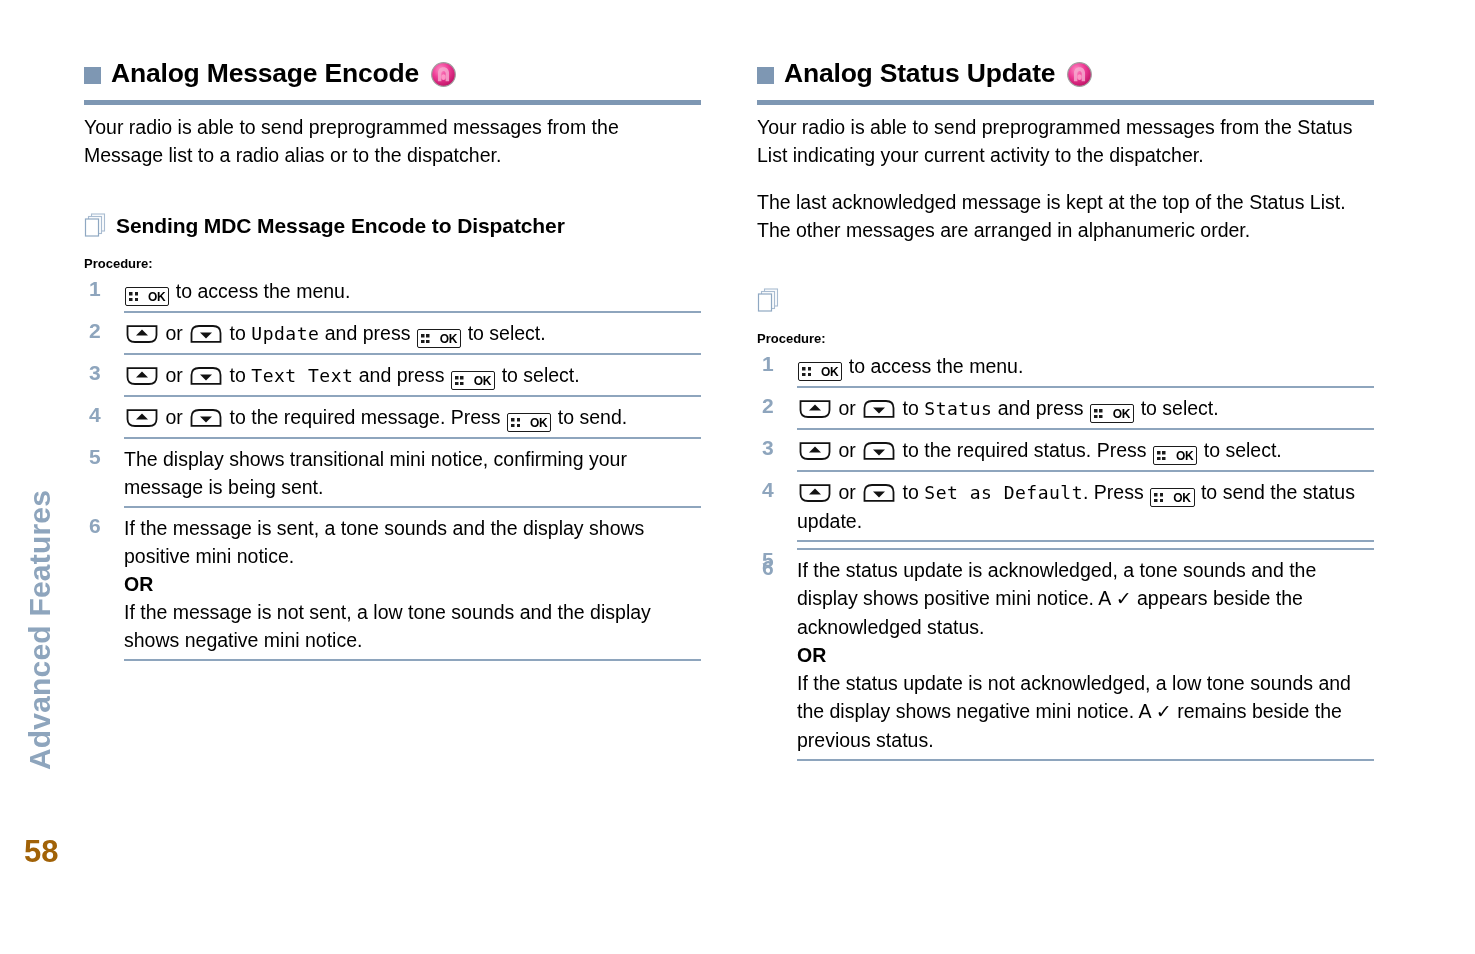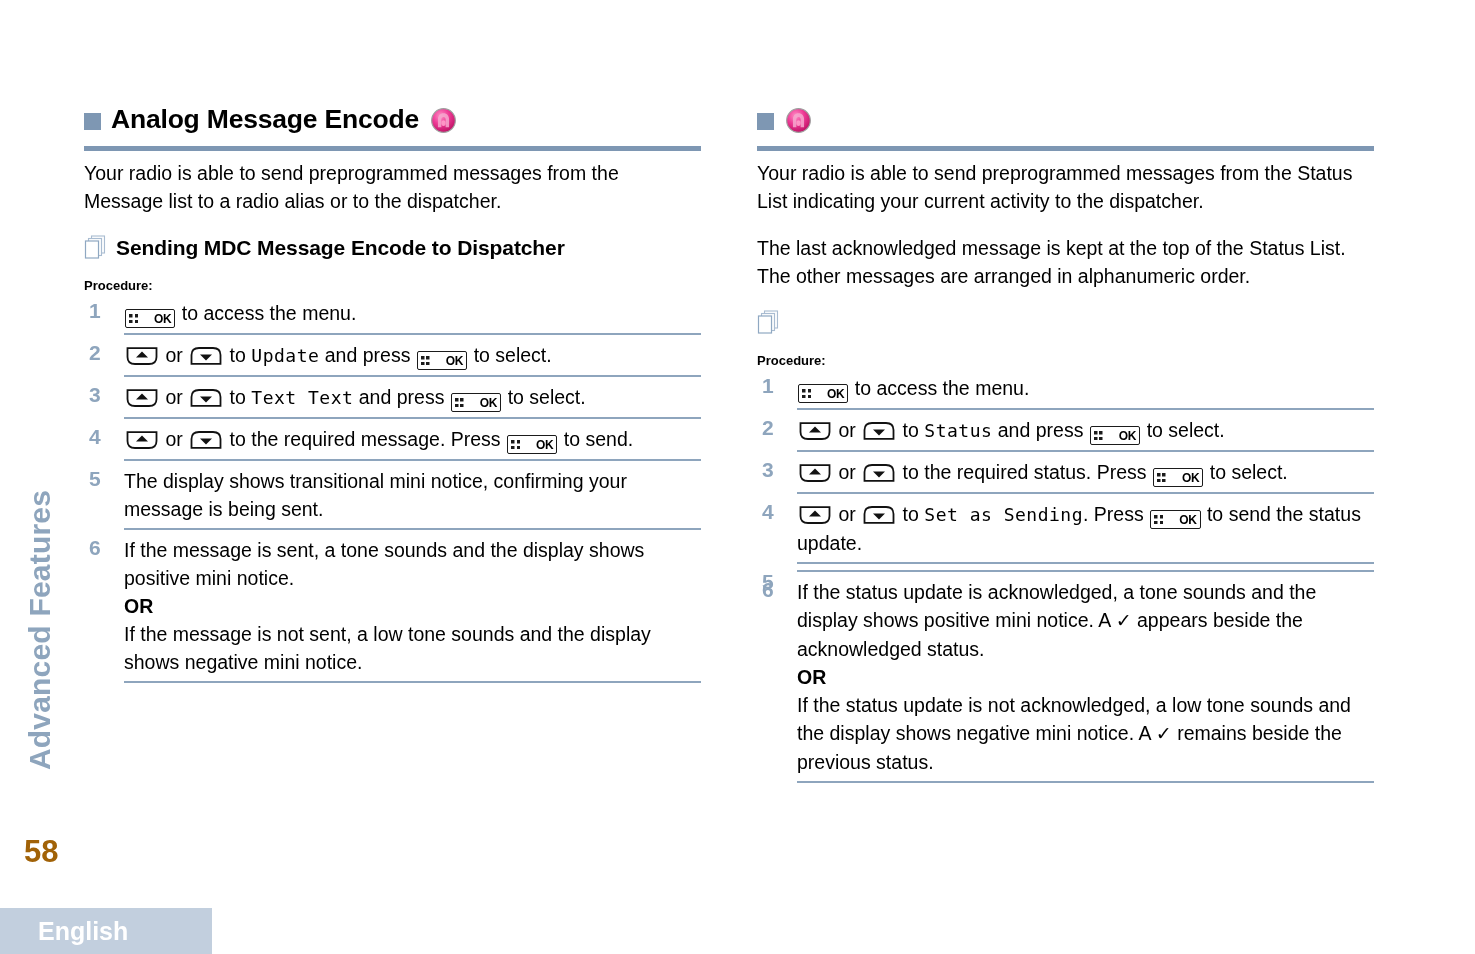--- a/index.html
+++ b/index.html
@@ -60,7 +60,6 @@
     align-items: center;
     gap: 10px;
     height: 34px;
-    margin-top: 46px;
   }
   .sec-square {
     width: 17px; height: 17px;

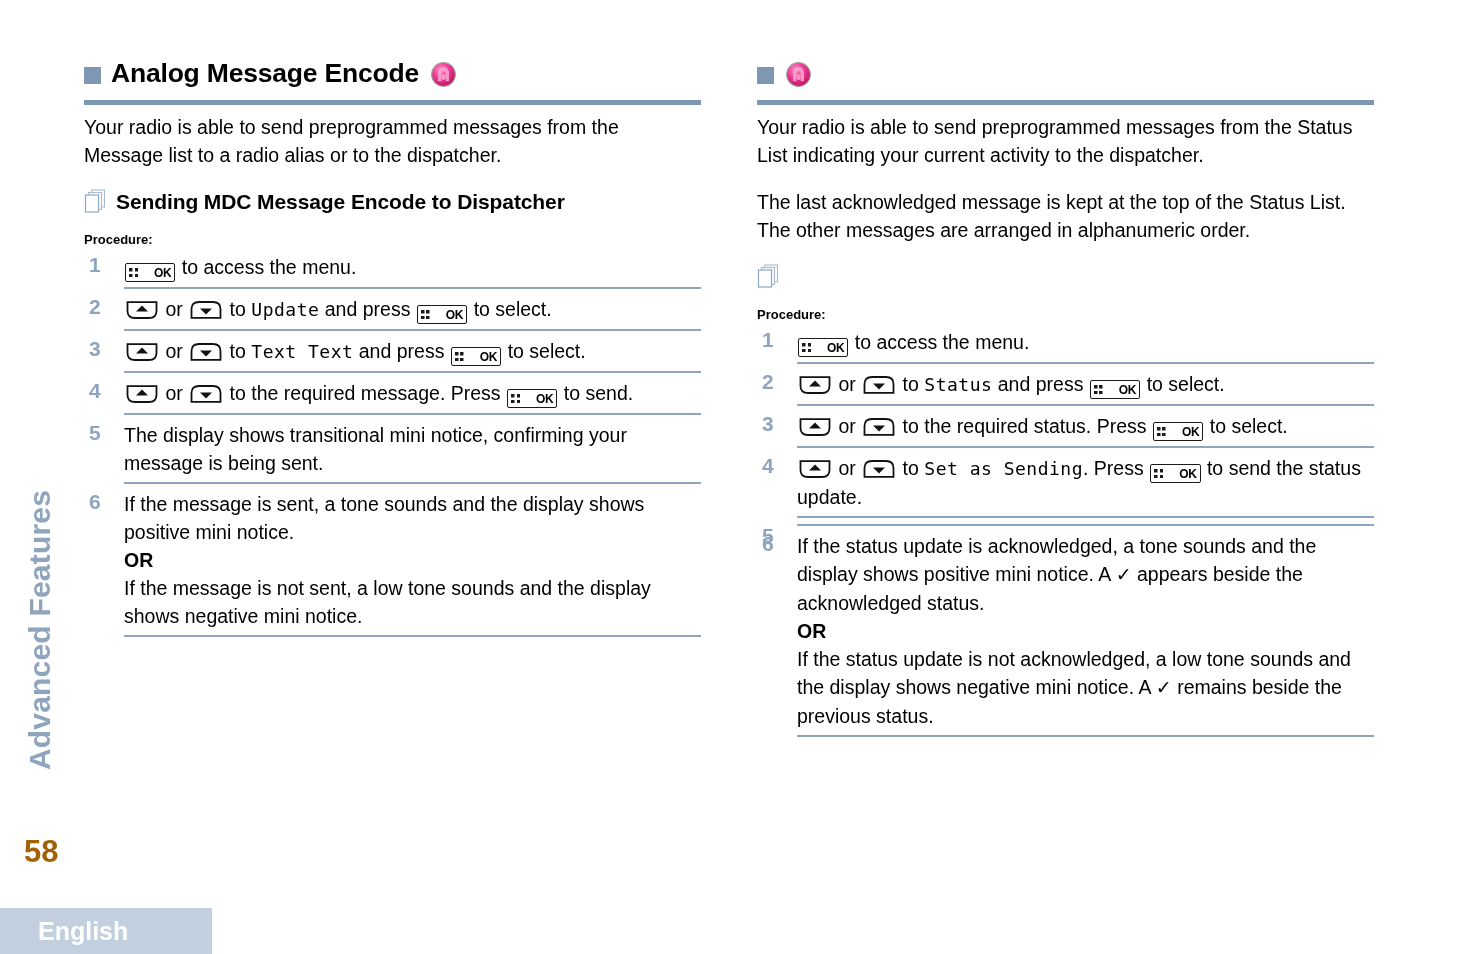--- a/index.html
+++ b/index.html
@@ -294,6 +294,7 @@
   <div class="col col-right">
     <div class="sec-head">
       <div class="sec-square"></div>
+      <div class="sec-title">Analog Status Update</div>
       <svg class="lock-badge" viewBox="0 0 32 32">
         <defs>
           <radialGradient id="lg2" cx="38%" cy="30%" r="78%">

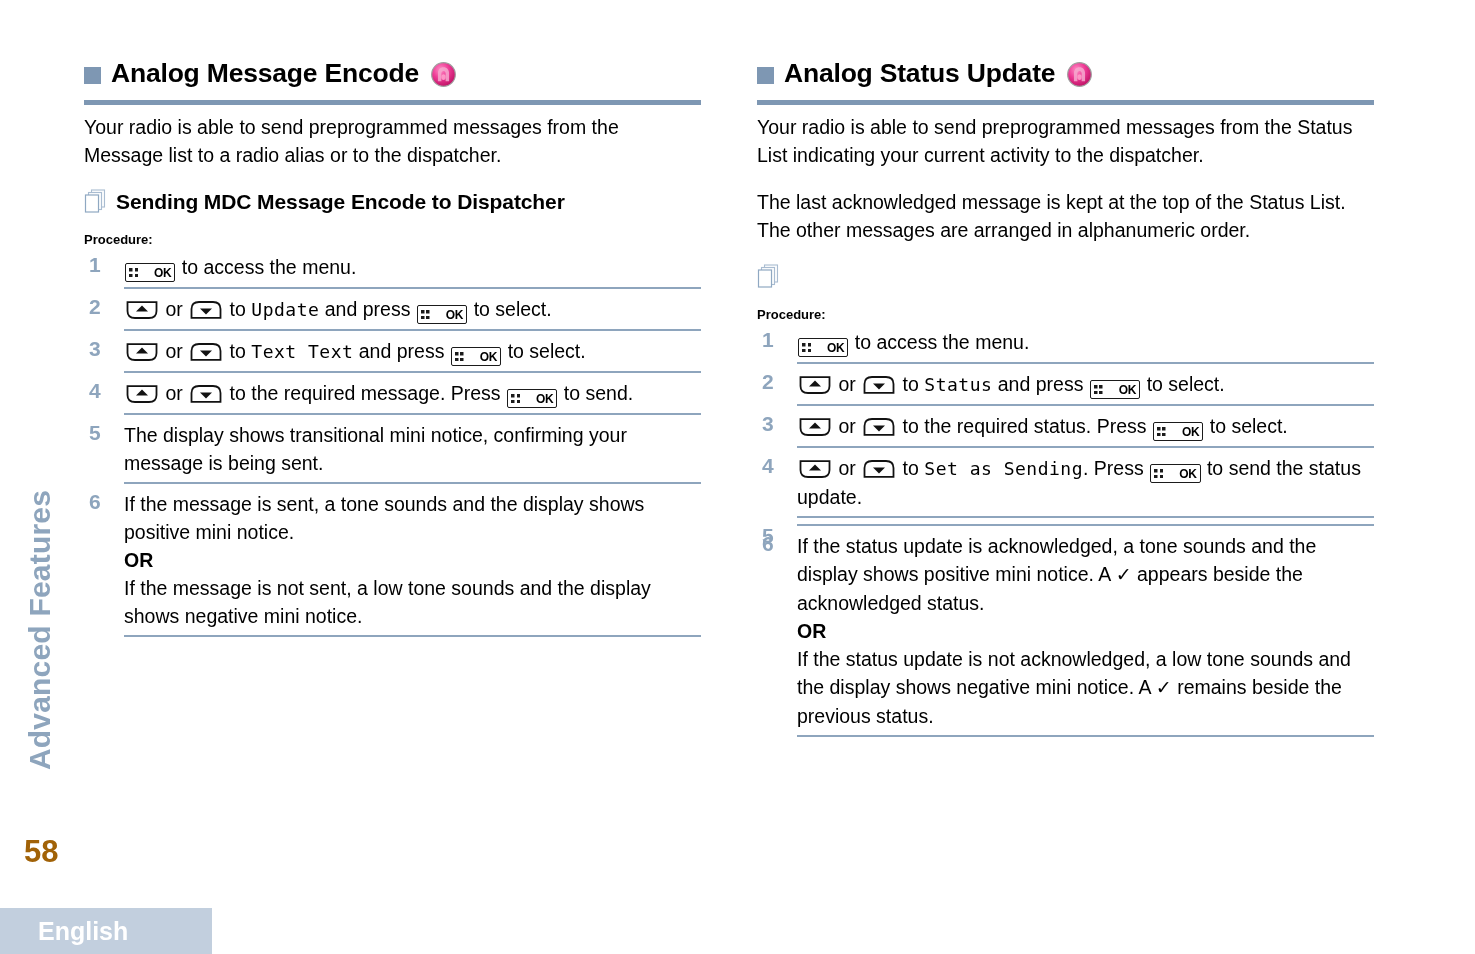--- a/index.html
+++ b/index.html
@@ -98,7 +98,7 @@
     display: flex;
     align-items: center;
     gap: 10px;
-    margin-top: 20px;
+    margin-top: 44px;
   }
   .pages-icon { width: 22px; height: 26px; flex: none; }
   .sub-title {

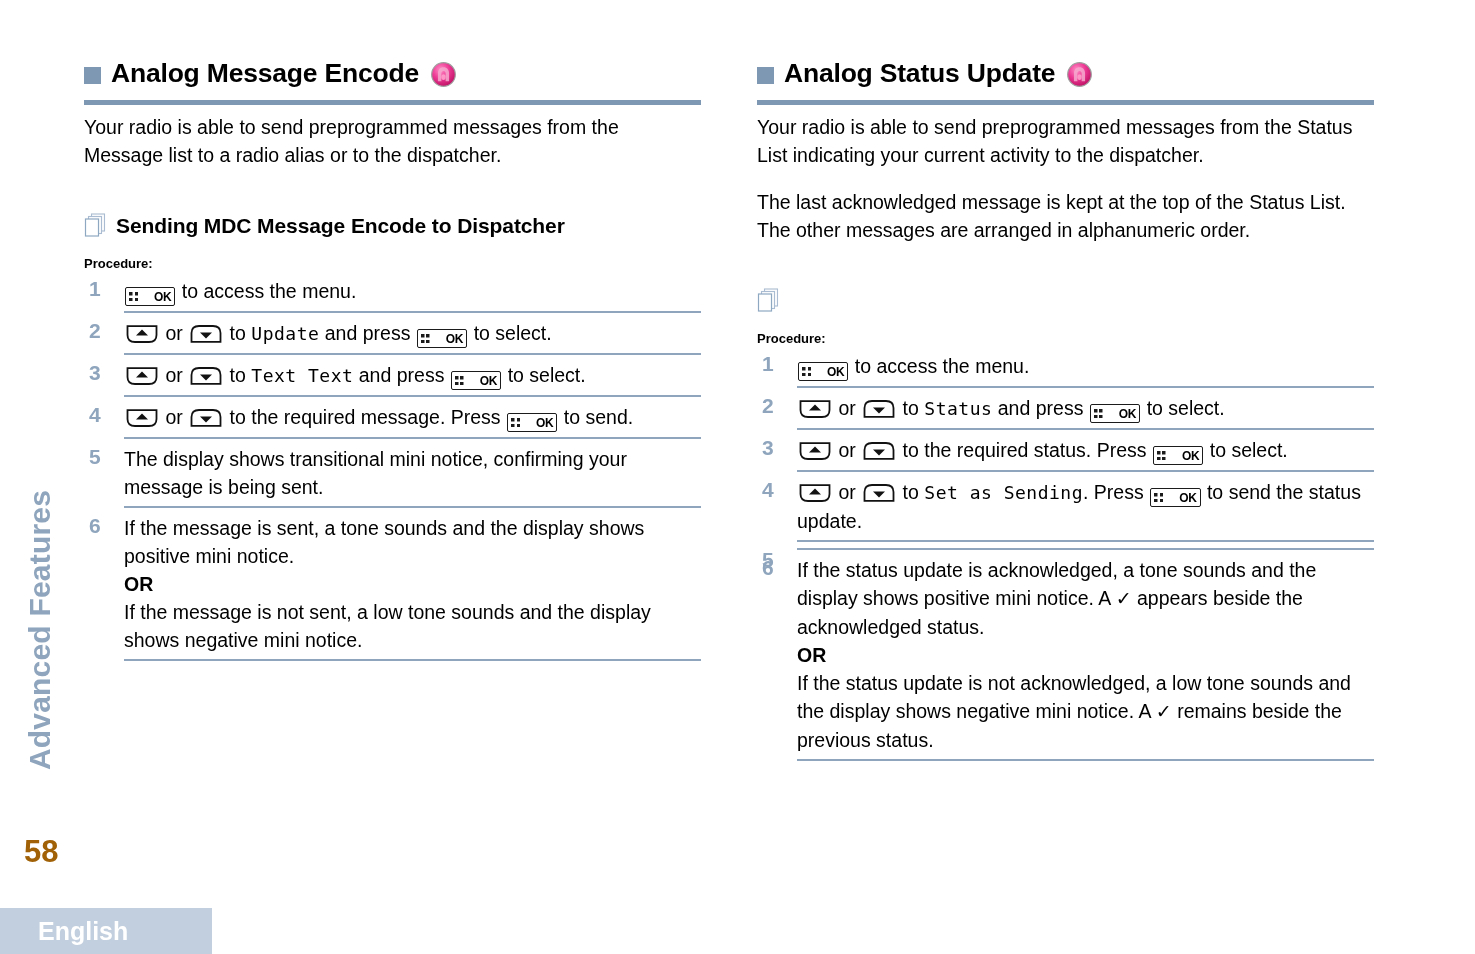--- a/index.html
+++ b/index.html
@@ -142,7 +142,7 @@
     display: inline-flex;
     align-items: center;
     justify-content: center;
-    gap: 16px;
+    gap: 10px;
     border: 1.6px solid #1b1b1b;
     border-radius: 2px;
     padding: 0 3px;

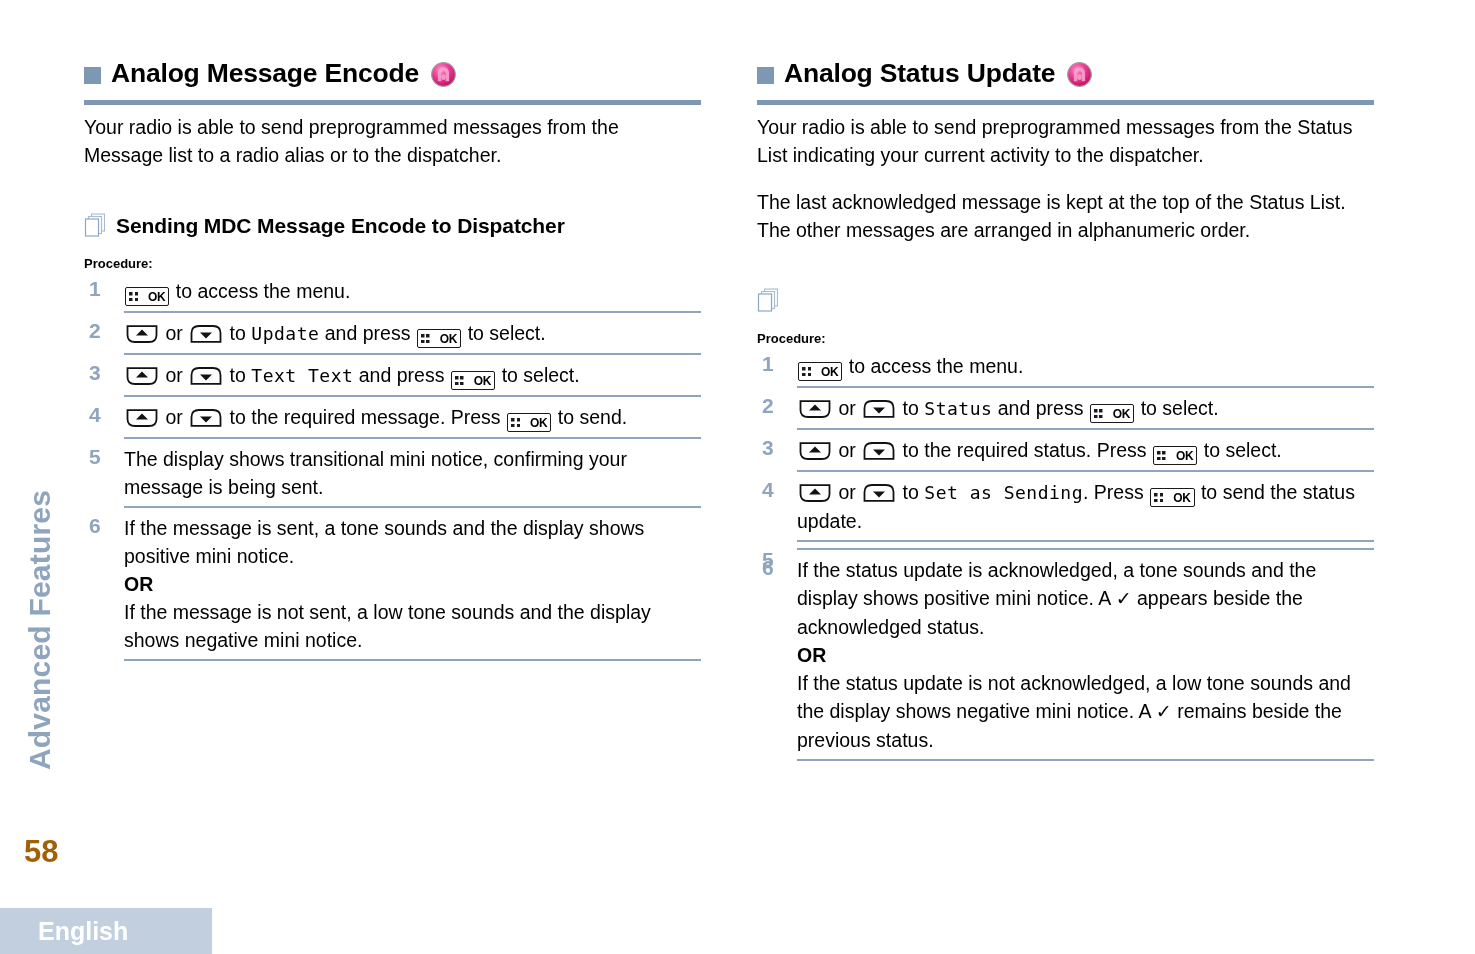--- a/index.html
+++ b/index.html
@@ -368,7 +368,7 @@
             </svg> or <svg class="key-arrow" viewBox="0 0 34 20">
               <path d="M2.5 9 Q2.5 2 10 2 H24 Q31.5 2 31.5 9 V17.8 H2.5 Z" fill="#fff" stroke="#121212" stroke-width="1.8"></path>
               <path d="M17 14.6 L11 8.4 H23 Z" fill="#121212"></path>
-            </svg> to <span class="lcd">Set as Sending</span>. Press <span class="key-ok">
+            </svg> to <span class="lcd">Set as Default</span>. Press <span class="key-ok">
               <span class="grid"></span>
               <span class="okt">OK</span>
             </span> to send the status update.</div>

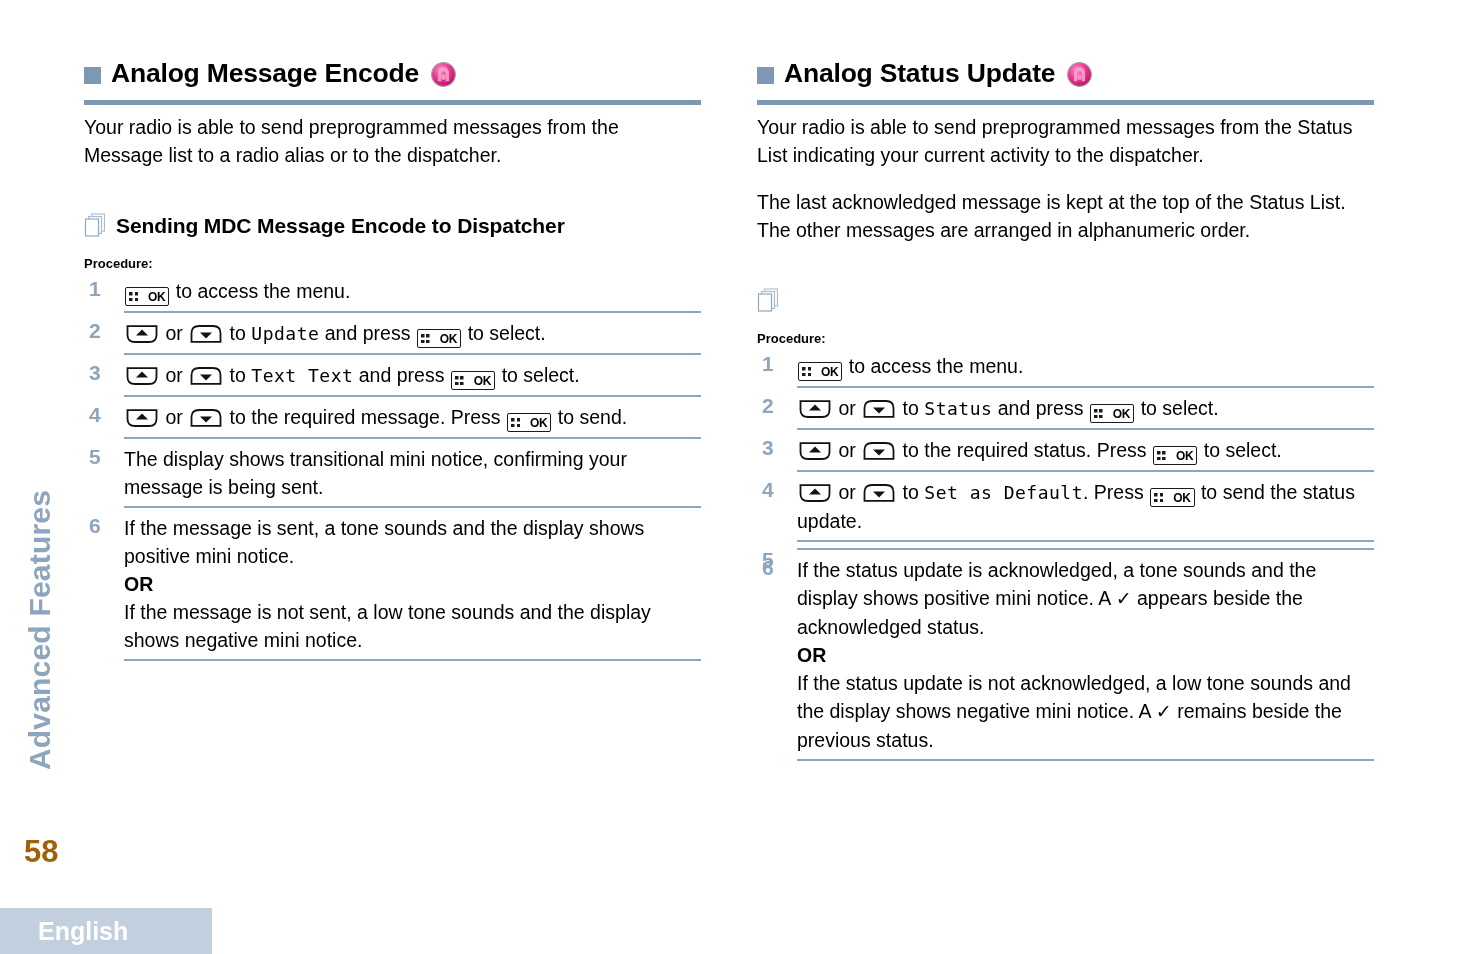--- a/index.html
+++ b/index.html
@@ -191,9 +191,6 @@
     <span>Advanced Features</span>
   </div>
   <div class="page-number">58</div>
-  <div class="lang-badge">
-    <span>English</span>
-  </div>
 
   <div class="col col-left">
     <div class="sec-head">

